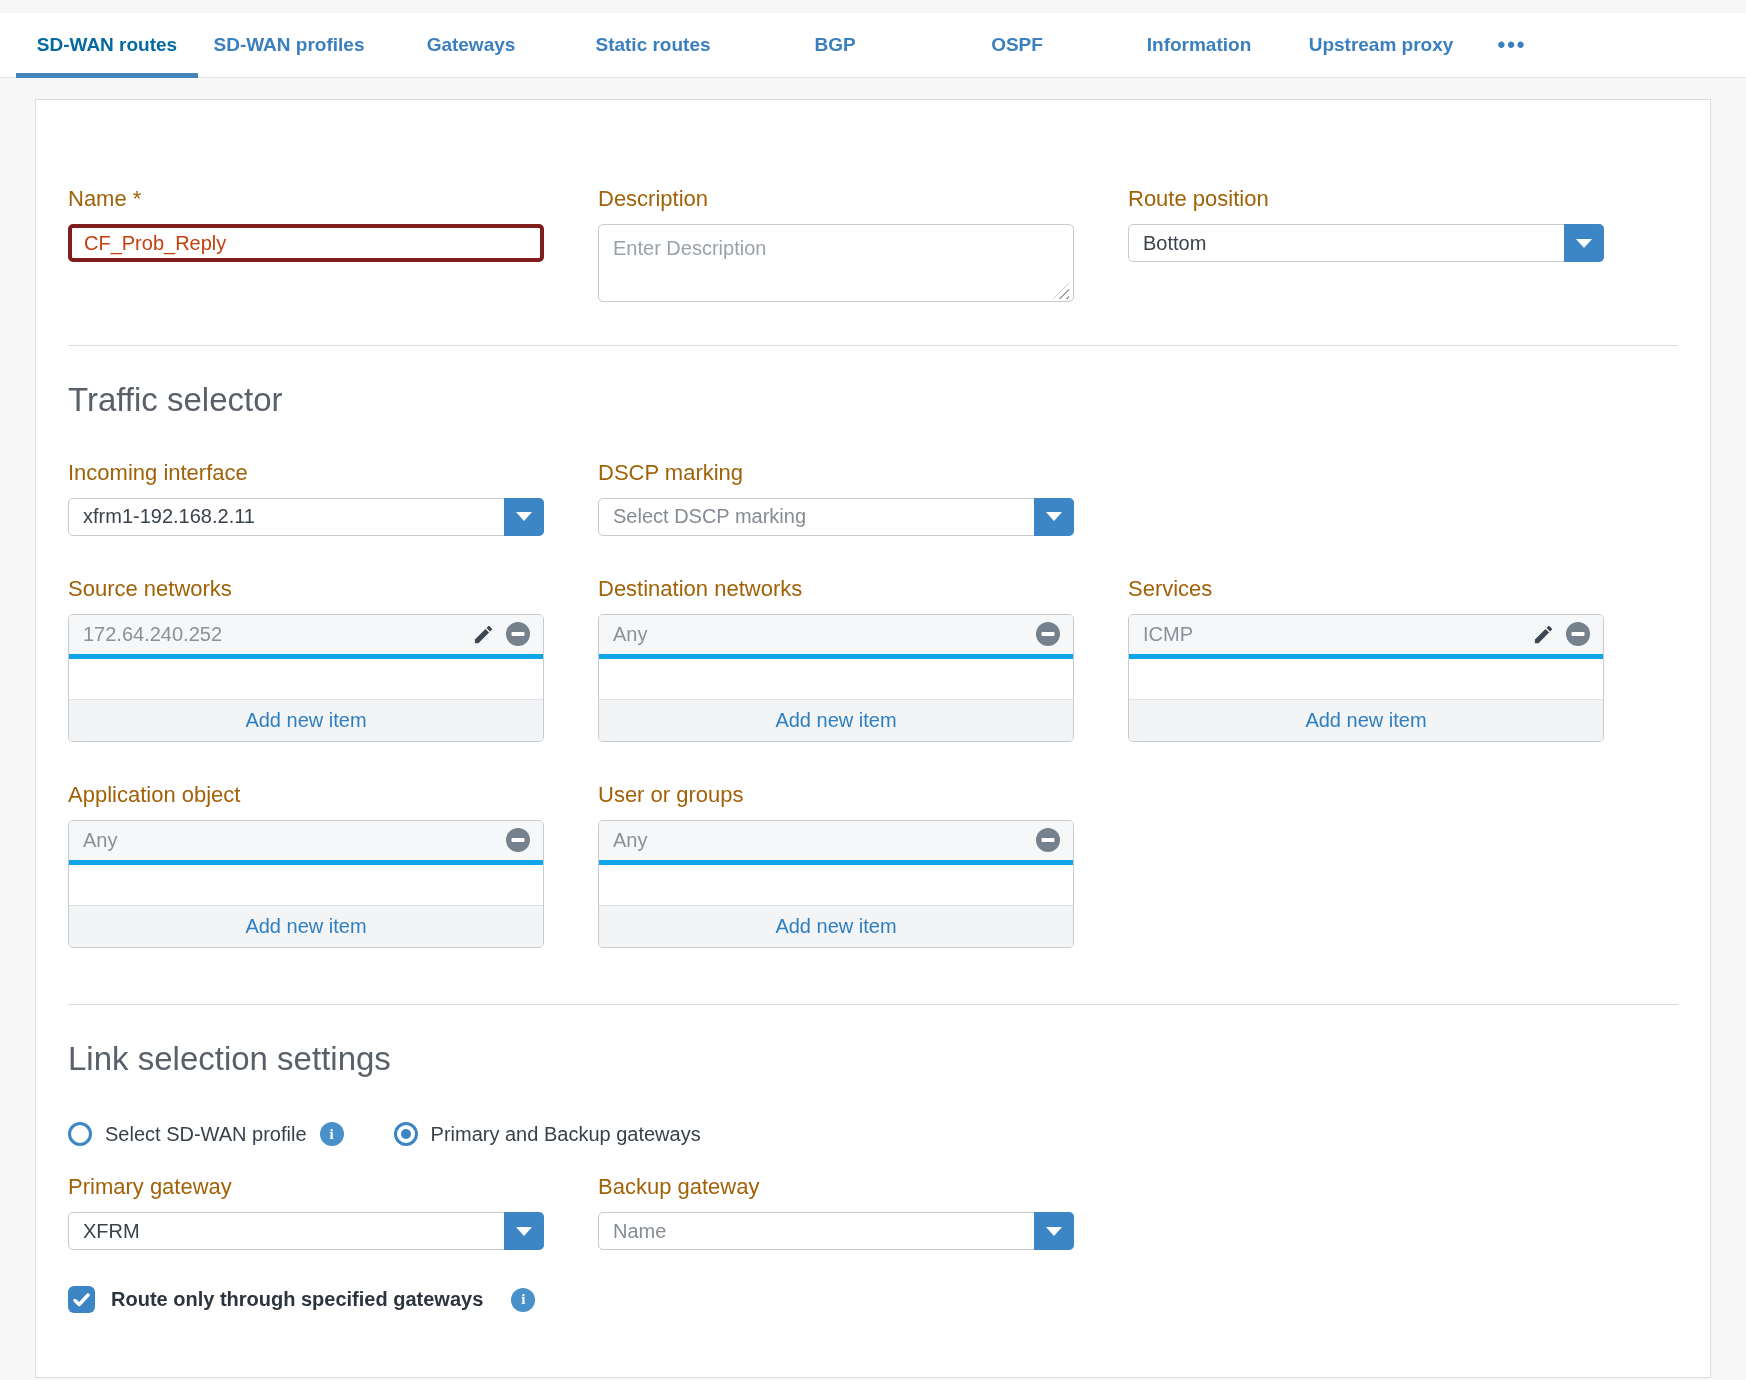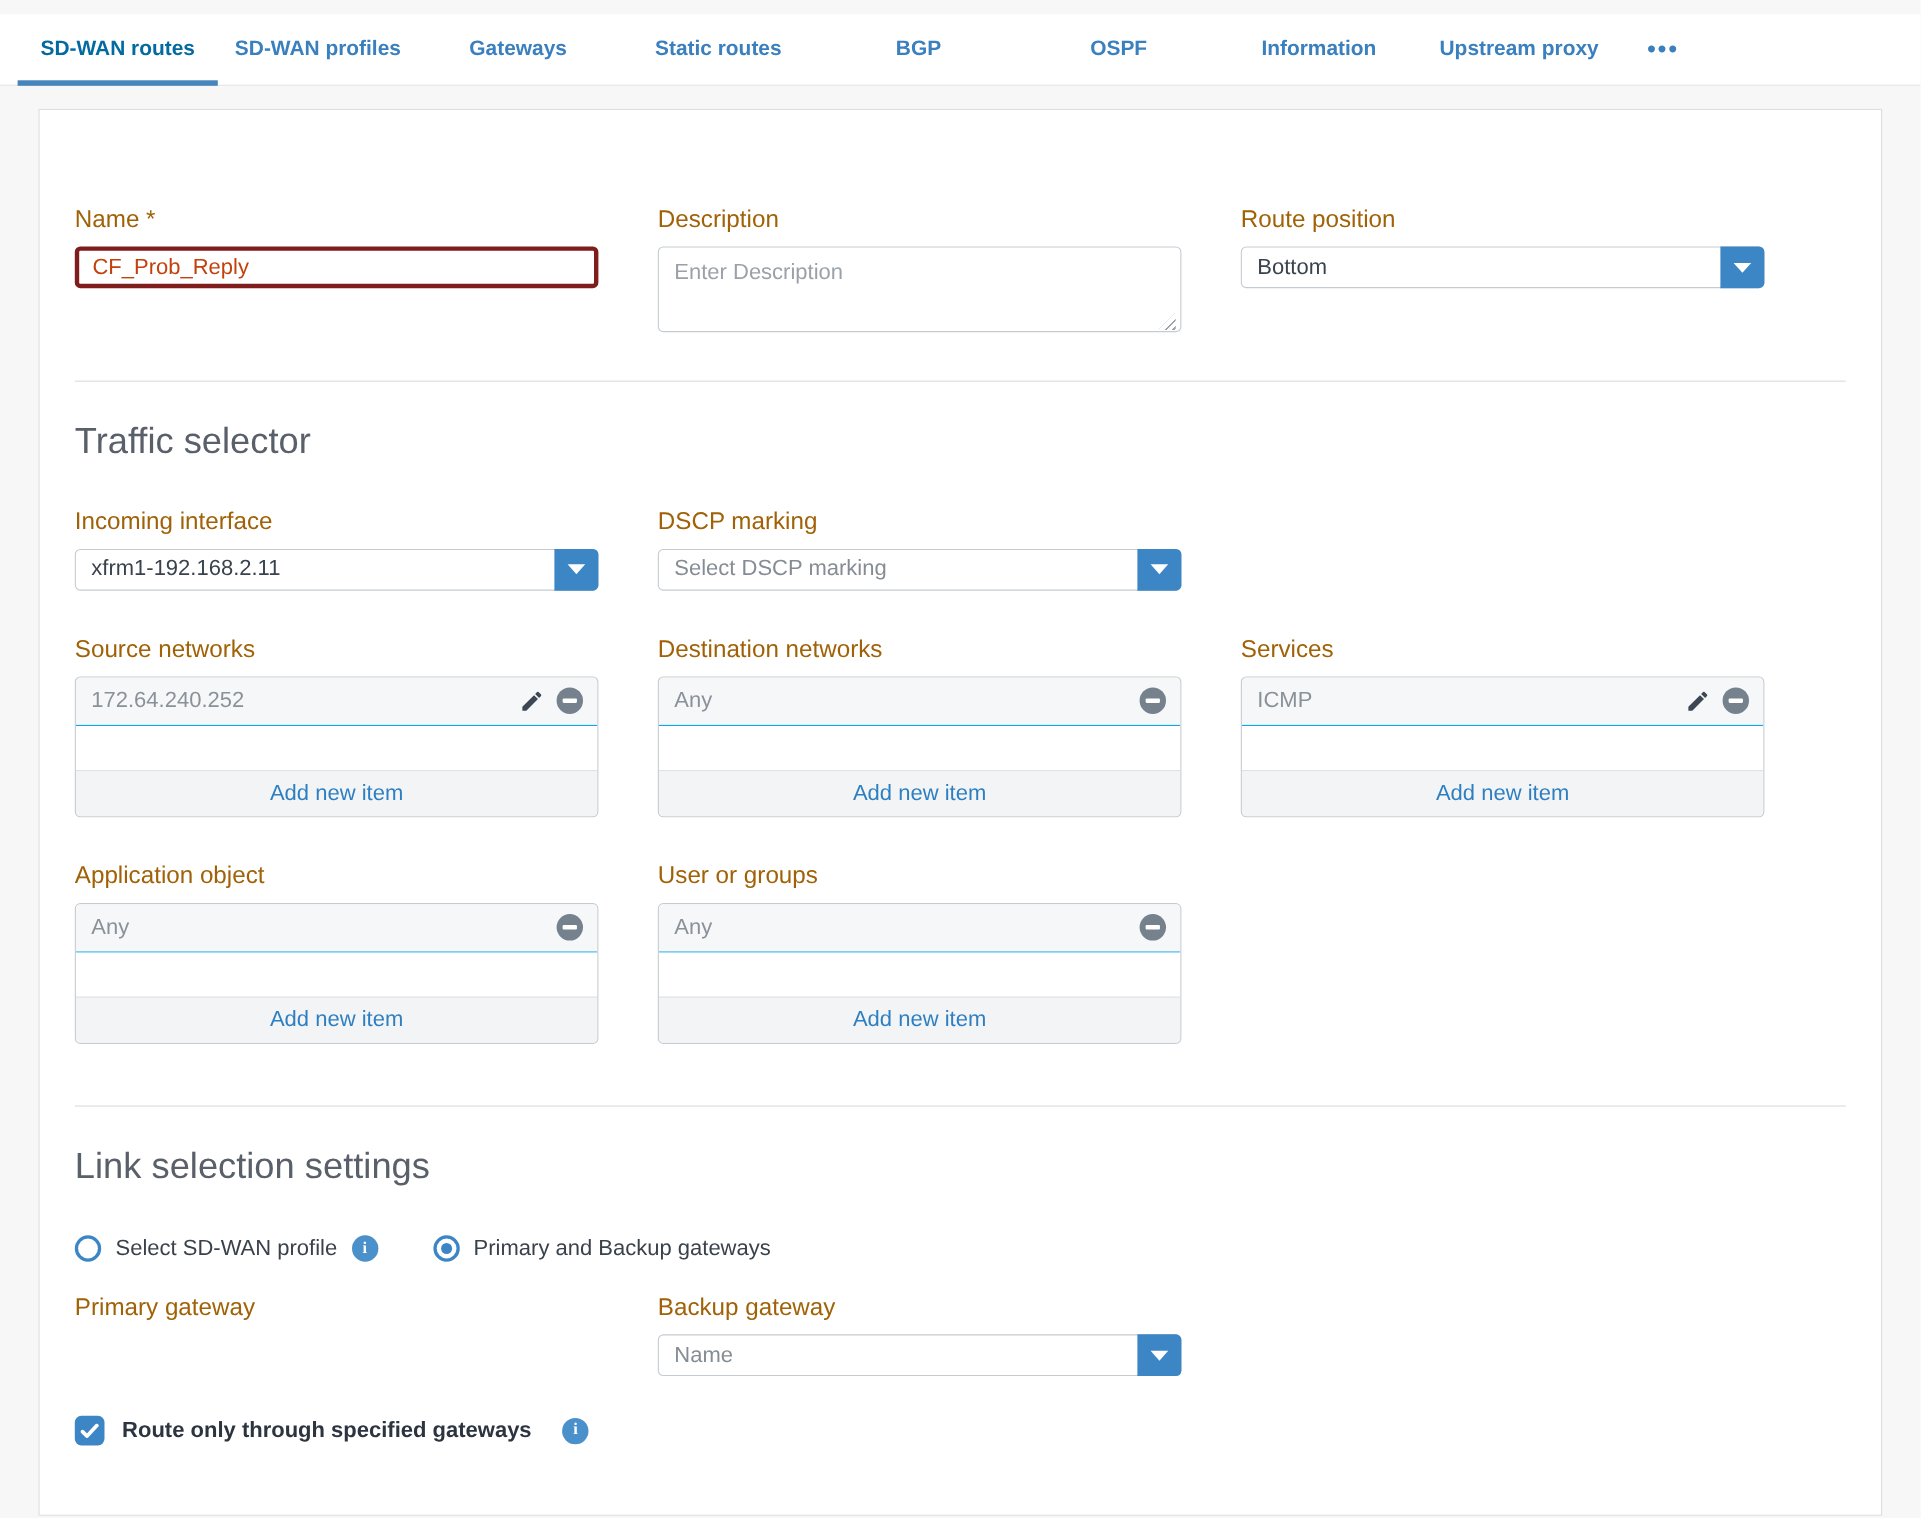--- a/index.html
+++ b/index.html
@@ -160,7 +160,7 @@
   .list-item {
     height:44px;
     background:#f6f7f8;
-    border-bottom:1px solid #0ea5e9;
+    border-bottom:5px solid #0ea5e9;
     display:flex;
     align-items:center;
     padding:0 12px 0 14px;

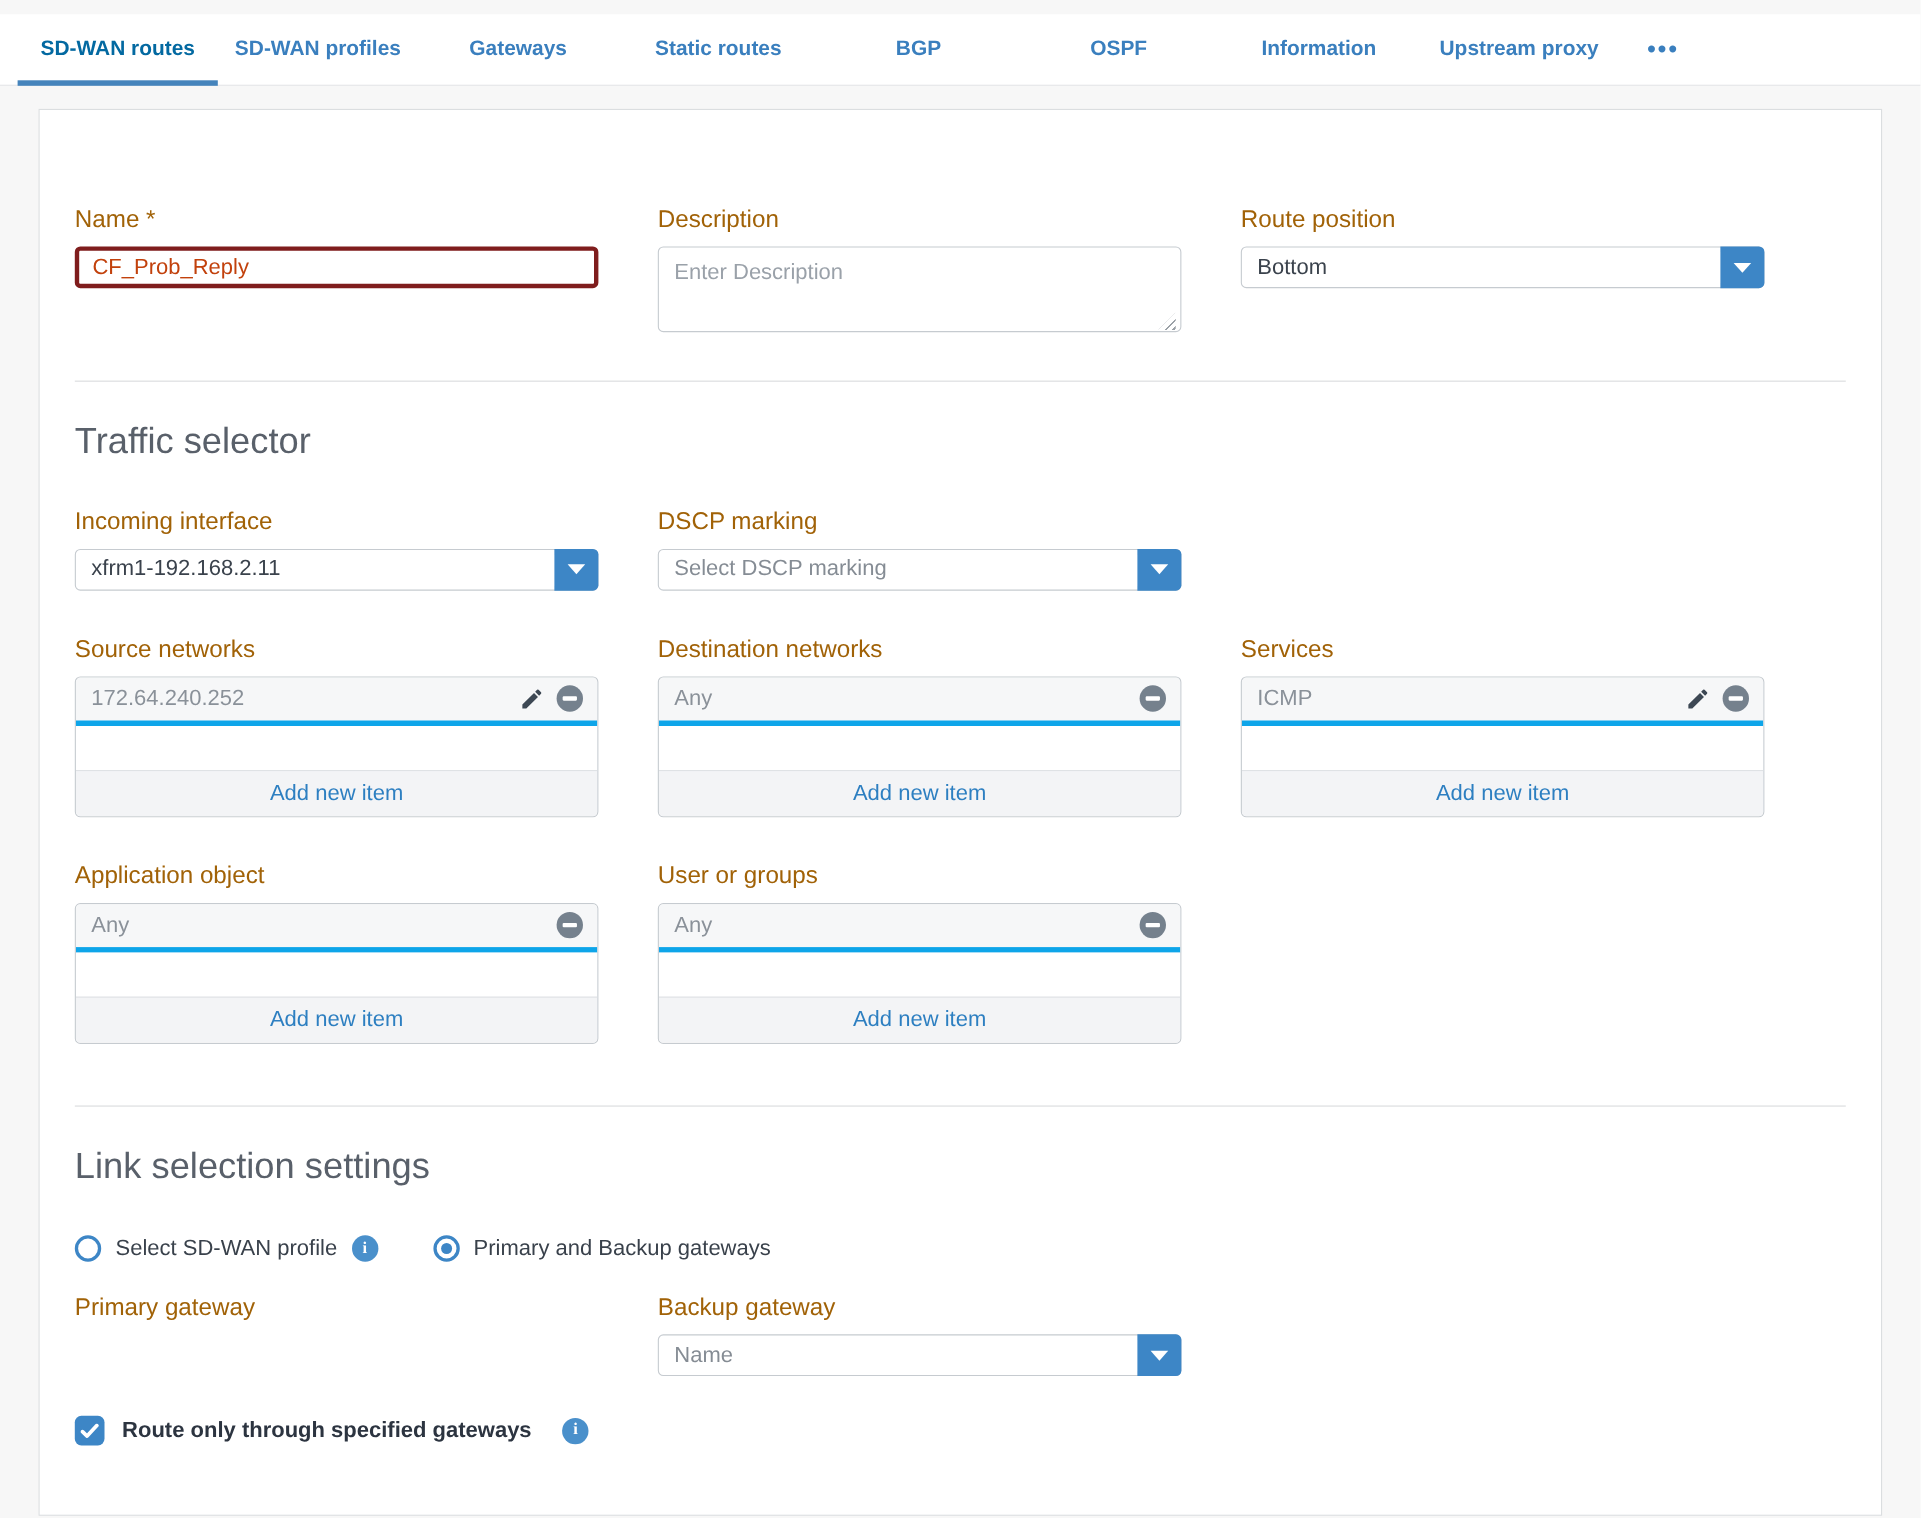--- a/index.html
+++ b/index.html
@@ -455,6 +455,12 @@
   <div class="grid3 row-tight">
     <div class="field">
       <label class="field-label">Primary gateway</label>
+      <div class="select">
+        <span class="value">XFRM</span>
+        <span class="select-btn">
+            <span class="tri-down"></span>
+          </span>
+      </div>
     </div>
     <div class="field">
       <label class="field-label">Backup gateway</label>

